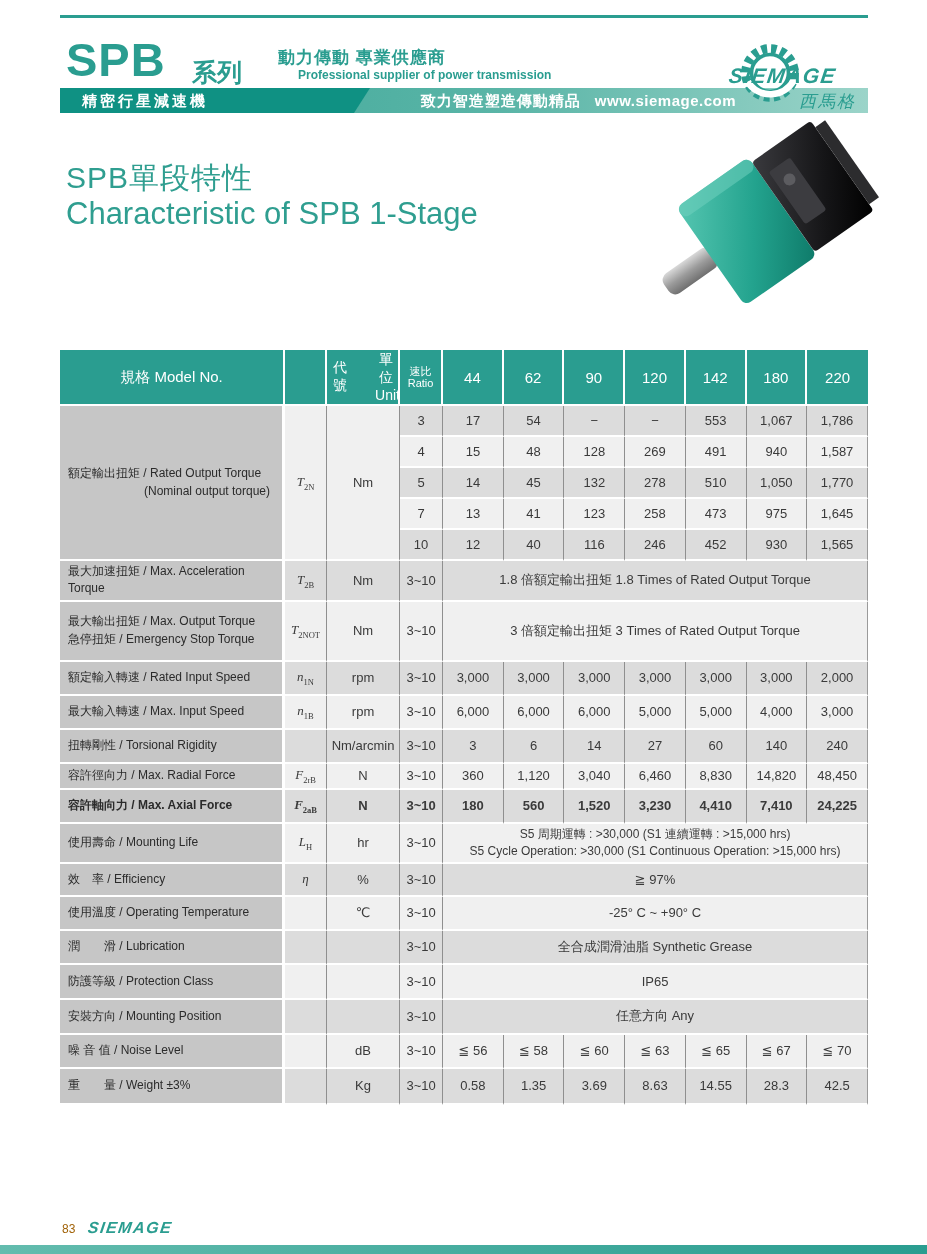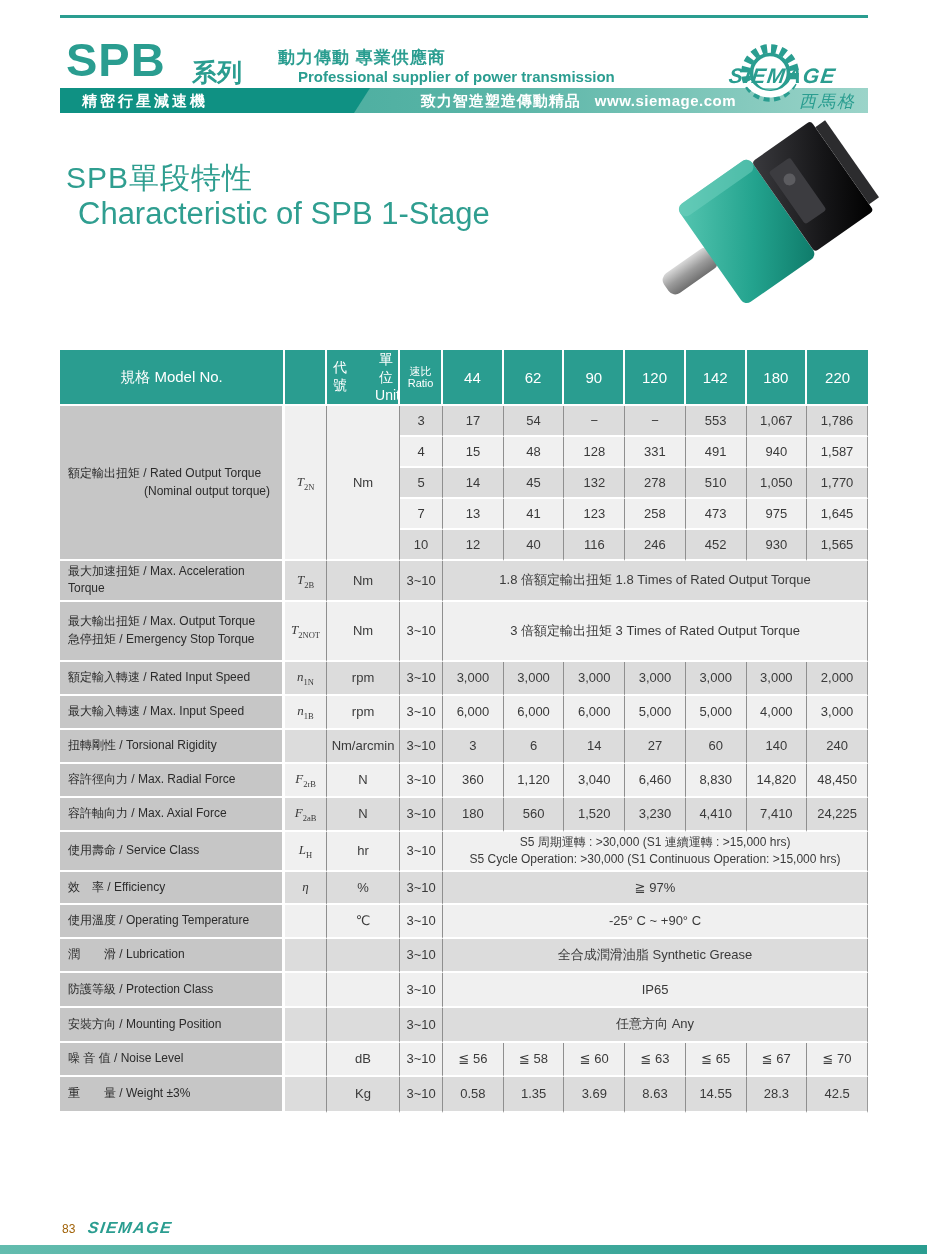--- a/index.html
+++ b/index.html
@@ -14,7 +14,7 @@
   .series-name{position:absolute;left:66px;top:36px;font-size:47px;font-weight:700;color:#2a9d90;letter-spacing:1px;line-height:1;}
   .series-suffix{position:absolute;left:192px;top:56px;font-size:25px;font-weight:700;color:#2a9d90;}
   .slogan-zh{position:absolute;left:278px;top:46px;font-size:17px;font-weight:700;color:#2a9d90;letter-spacing:1px;}
-  .slogan-en{position:absolute;left:278px;top:68px;font-size:15px;font-weight:700;color:#2a9d90;padding-left:20px;}
+  .slogan-en{position:absolute;left:278px;top:68px;font-size:12px;font-weight:700;color:#2a9d90;padding-left:20px;}
   .banner{position:absolute;left:60px;top:88px;width:808px;height:25px;
     background:linear-gradient(90deg,#3aa597 0%,#5ab5a7 55%,#9bd4c9 100%);}
   .banner-left{position:absolute;left:0;top:0;height:25px;width:310px;background:#0f9183;

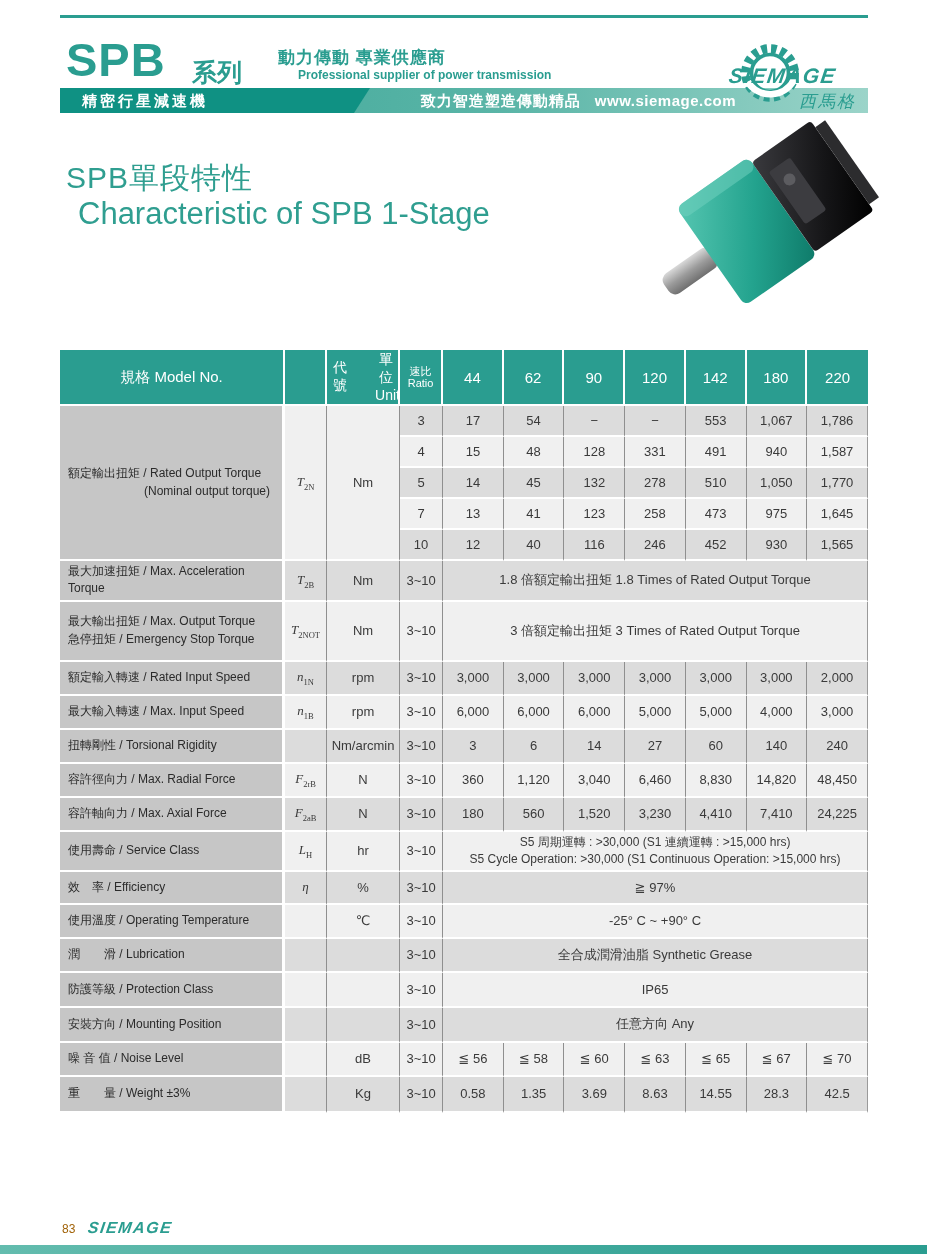--- a/index.html
+++ b/index.html
@@ -28,7 +28,7 @@
   .logo .cjk{position:absolute;left:72px;top:56px;font-size:17px;font-style:italic;color:#2a9d90;letter-spacing:2px;}
   
   .title-zh{position:absolute;left:66px;top:158px;font-size:30px;color:#2f9e90;letter-spacing:1px;}
-  .title-en{position:absolute;left:66px;top:196px;font-size:31px;color:#2f9e90;margin-left:12px;}
+  .title-en{position:absolute;left:66px;top:196px;font-size:31px;color:#2f9e90;}
   
   .product{position:absolute;left:635px;top:120px;width:255px;height:195px;}
   

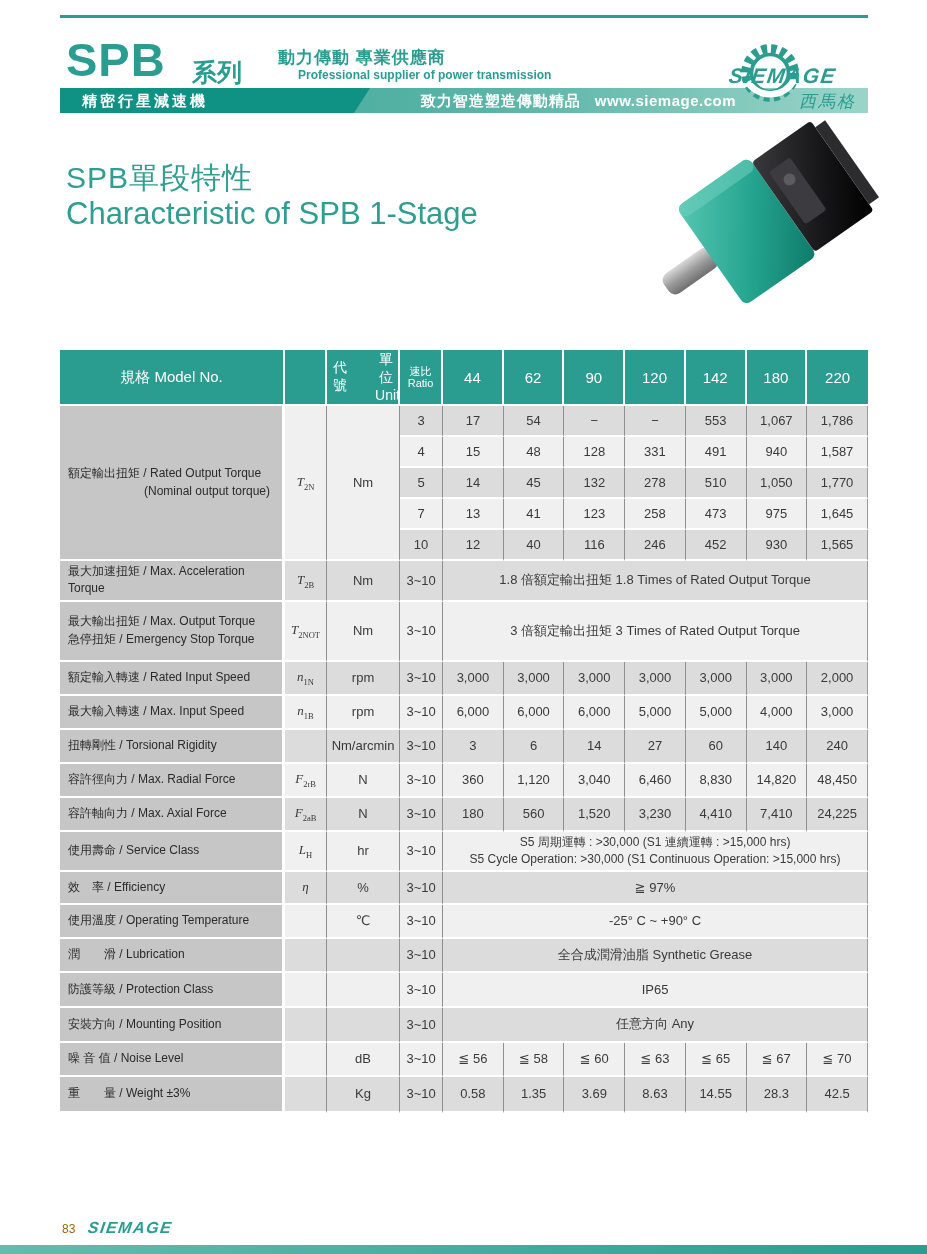--- a/index.html
+++ b/index.html
@@ -168,7 +168,7 @@
           <td class="cell l">15</td>
           <td class="cell l">48</td>
           <td class="cell l">128</td>
-          <td class="cell l">331</td>
+          <td class="cell l">269</td>
           <td class="cell l">491</td>
           <td class="cell l">940</td>
           <td class="cell l last">1,587</td>

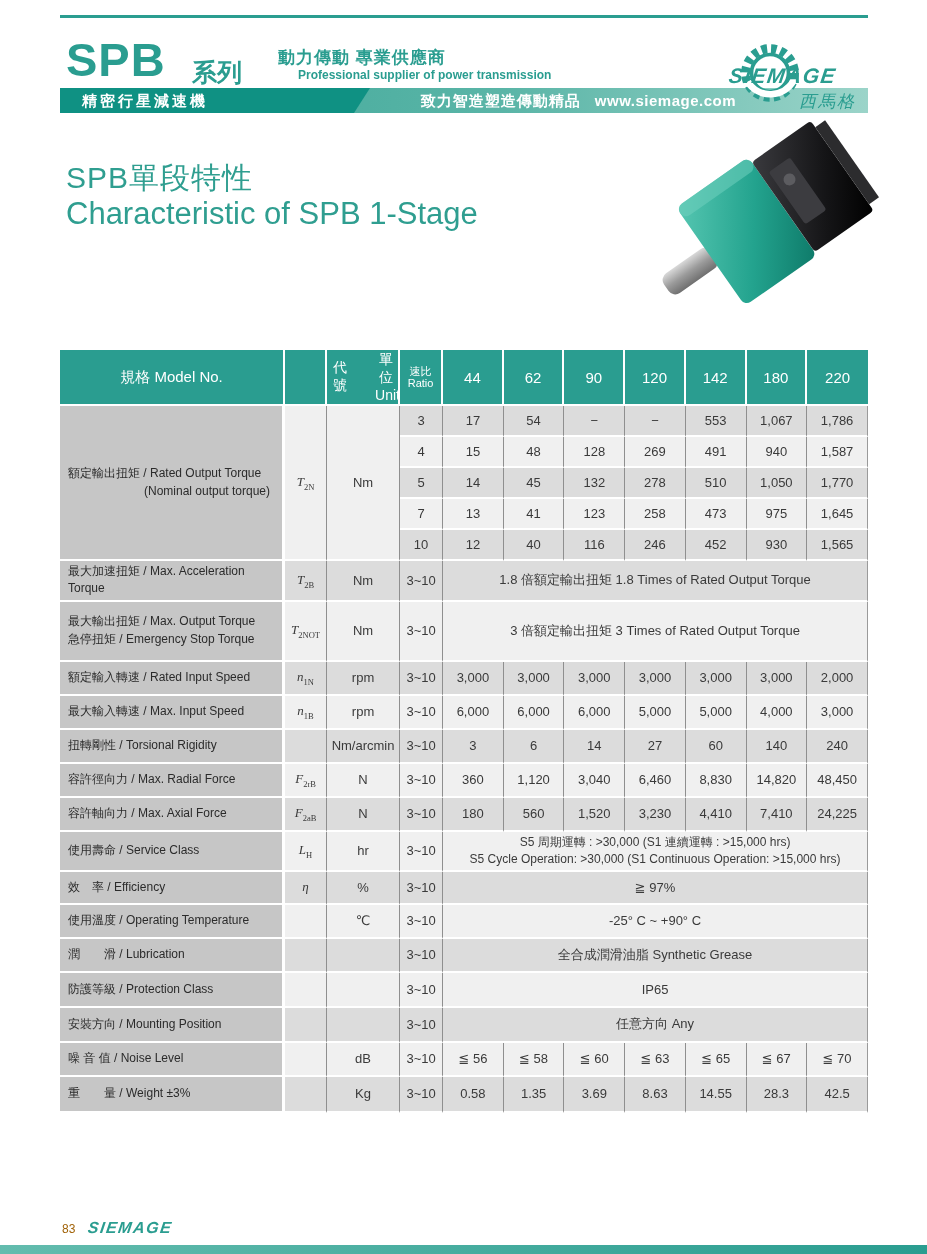--- a/index.html
+++ b/index.html
@@ -256,7 +256,7 @@
           <td class="cell g">140</td>
           <td class="cell g last">240</td>
         </tr>
-        <tr style="height: 34px; border-radius: 9px;">
+        <tr style="height: 26px; border-radius: 9px;">
           <td class="lbl">容許徑向力 / Max. Radial Force</td>
           <td class="cell l"><span class="sym">F<sub>2rB</sub></span></td>
           <td class="cell l">N</td>

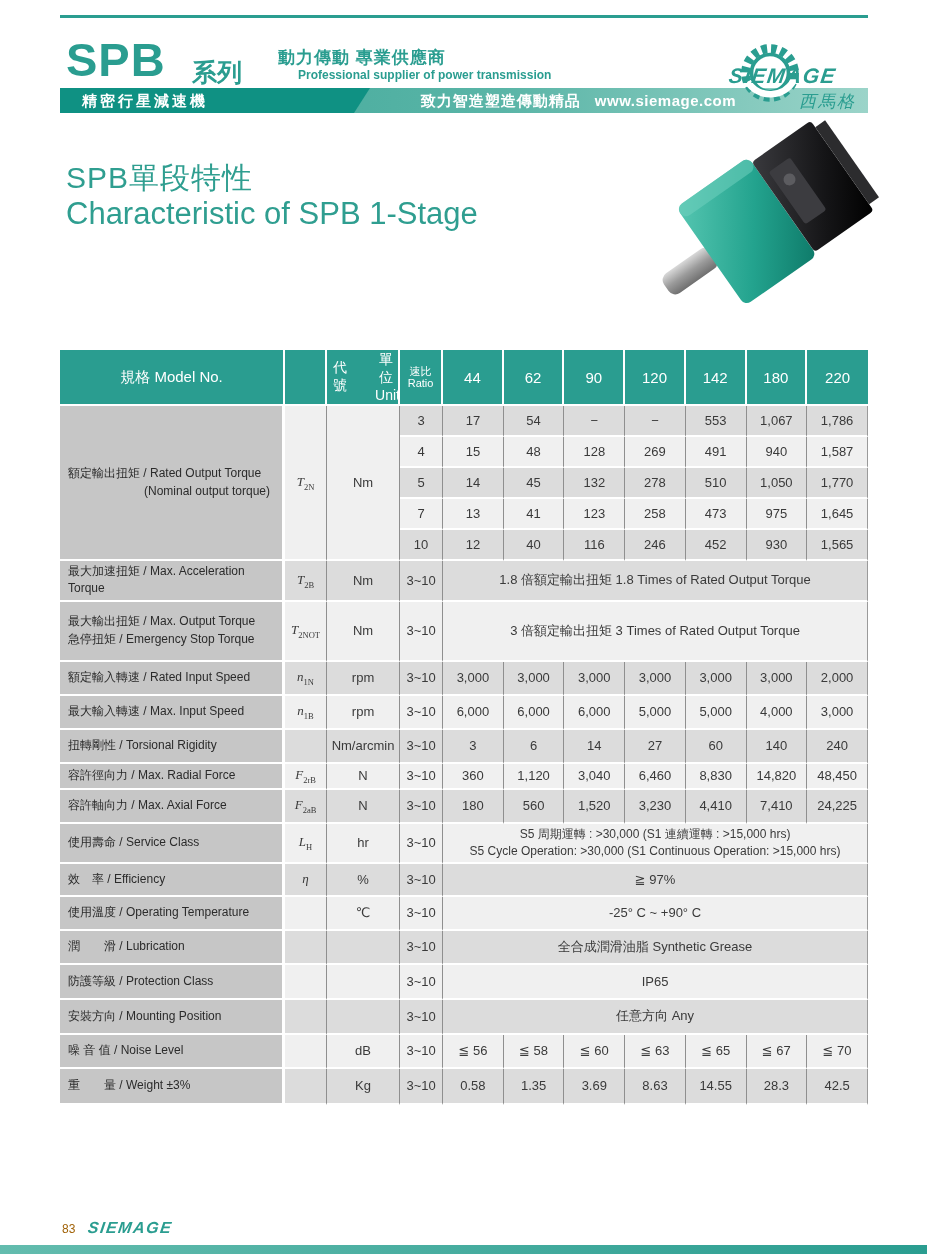--- a/index.html
+++ b/index.html
@@ -269,7 +269,7 @@
           <td class="cell l">14,820</td>
           <td class="cell l last">48,450</td>
         </tr>
-        <tr style="height: 34px;">
+        <tr style="height: 34px; font-weight: bold;">
           <td class="lbl">容許軸向力 / Max. Axial Force</td>
           <td class="cell g"><span class="sym">F<sub>2aB</sub></span></td>
           <td class="cell g">N</td>

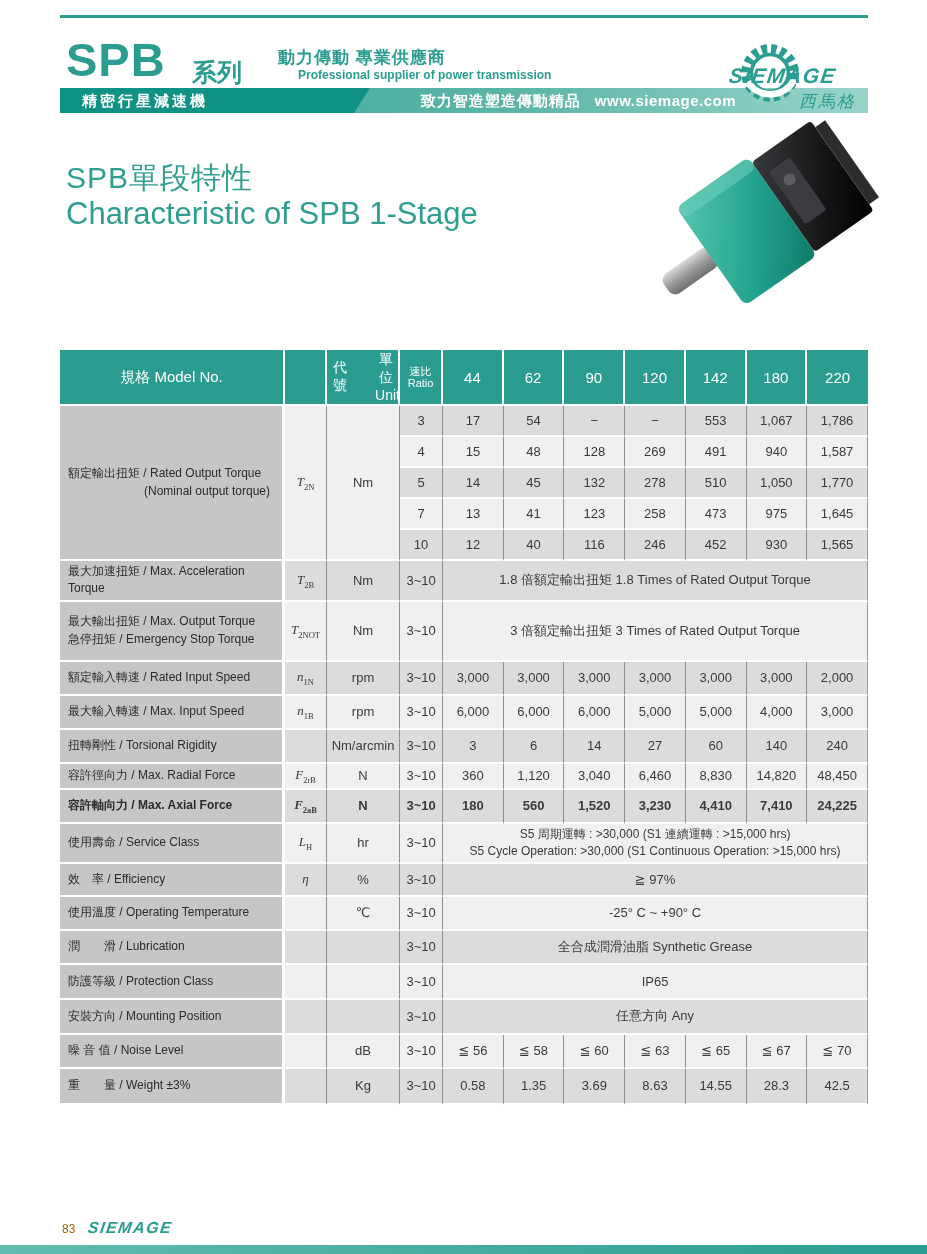--- a/index.html
+++ b/index.html
@@ -283,7 +283,7 @@
           <td class="cell g last">24,225</td>
         </tr>
         <tr style="height: 40px;">
-          <td class="lbl">使用壽命 / Service Class</td>
+          <td class="lbl">使用壽命 / Mounting Life</td>
           <td class="cell l"><span class="sym">L<sub>H</sub></span></td>
           <td class="cell l">hr</td>
           <td class="cell l">3~10</td>

